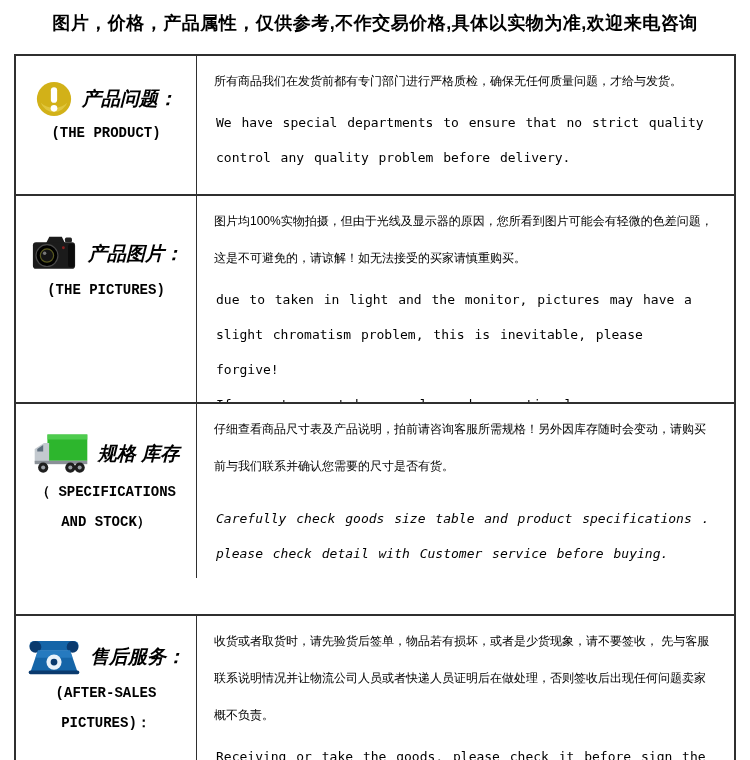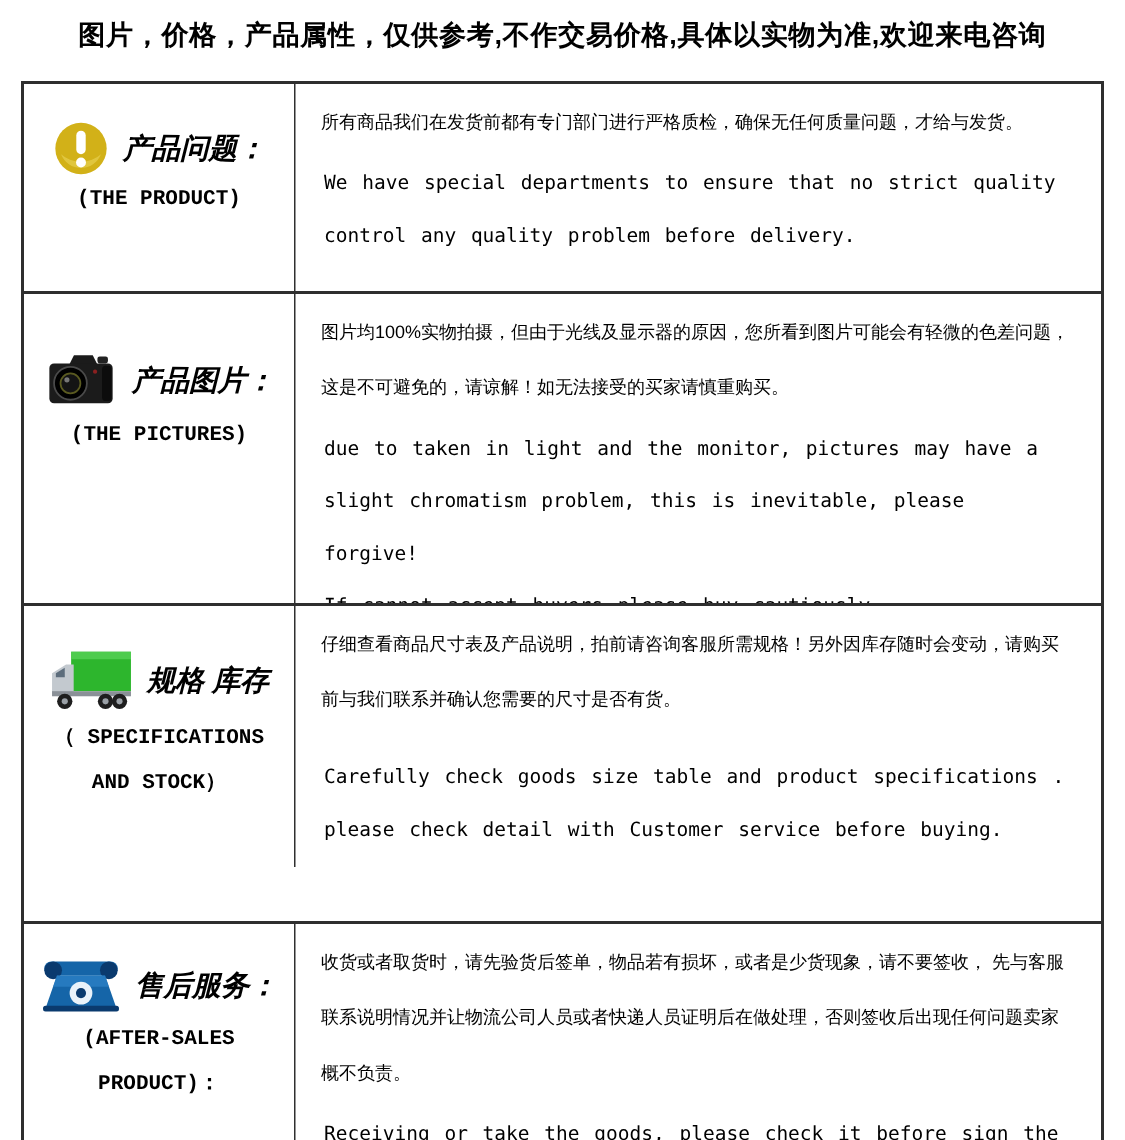--- a/index.html
+++ b/index.html
@@ -65,7 +65,7 @@
     margin: 5px 0 0 2px;
     word-spacing: 2px;
   }
-  .row-3 .text-en { margin-top: 16px; }
+  .row-3 .text-en { margin-top: 16px; font-style: italic; }
 
   .icon { display: inline-flex; align-items: center; justify-content: center; }
   .icon svg { display: block; }

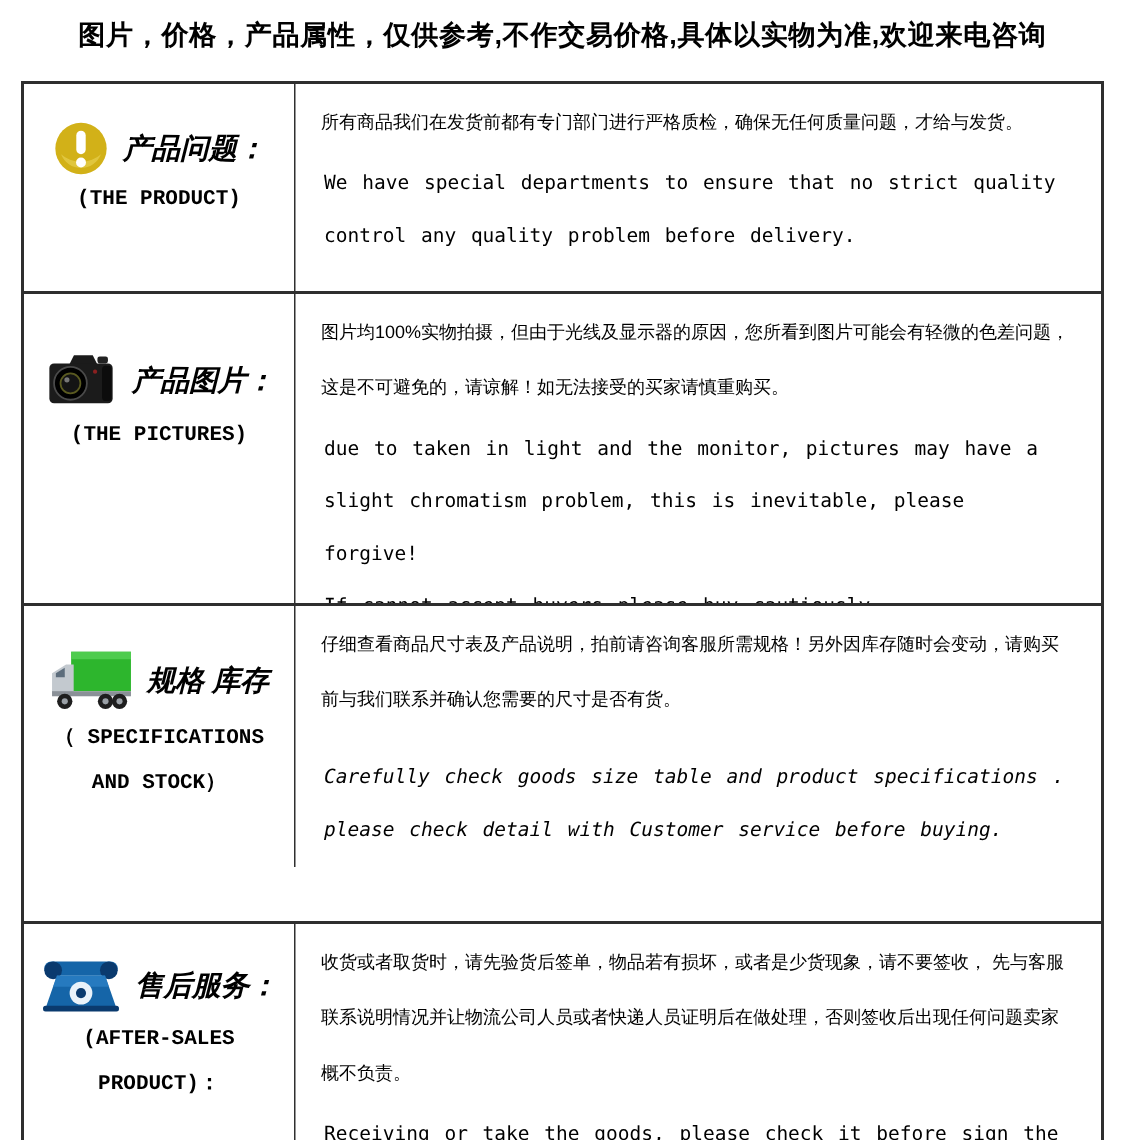--- a/index.html
+++ b/index.html
@@ -174,7 +174,7 @@
         <span class="label-cn">售后服务：</span>
       </div>
       <div class="label-en">(AFTER-SALES</div>
-      <div class="label-en">PRODUCT)：</div>
+      <div class="label-en">PICTURES)：</div>
     </div>
     <div class="cell-right">
       <p class="text-cn">收货或者取货时，请先验货后签单，物品若有损坏，或者是少货现象，请不要签收， 先与客服联系说明情况并让物流公司人员或者快递人员证明后在做处理，否则签收后出现任何问题卖家概不负责。</p>

